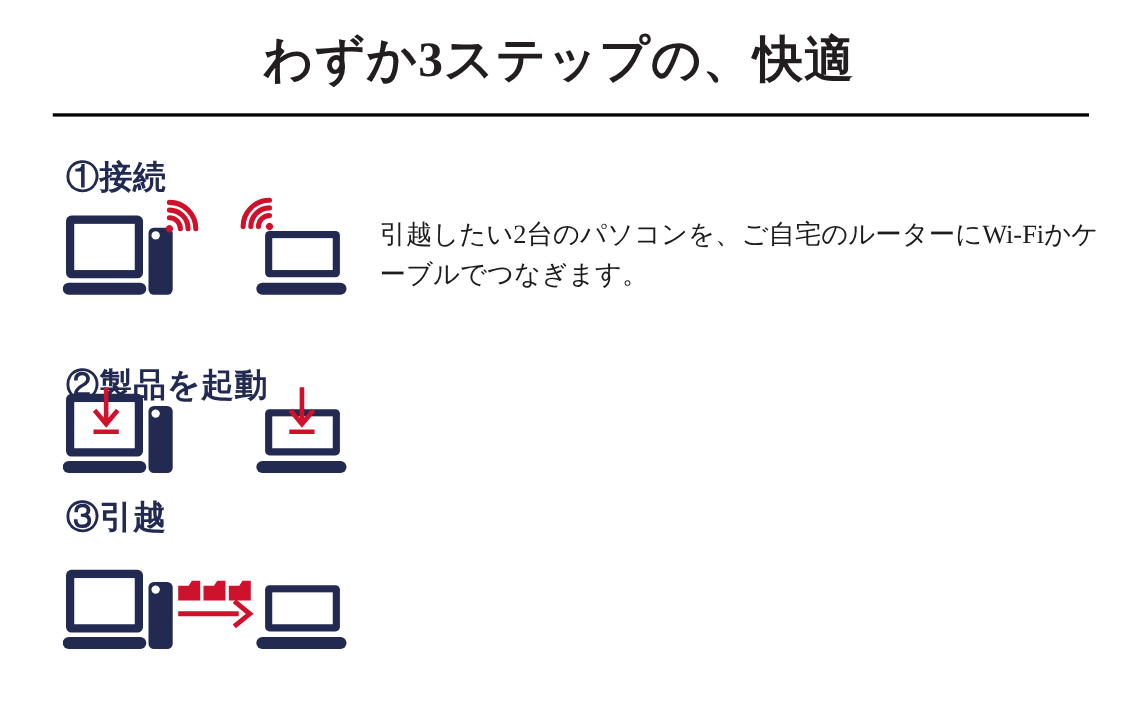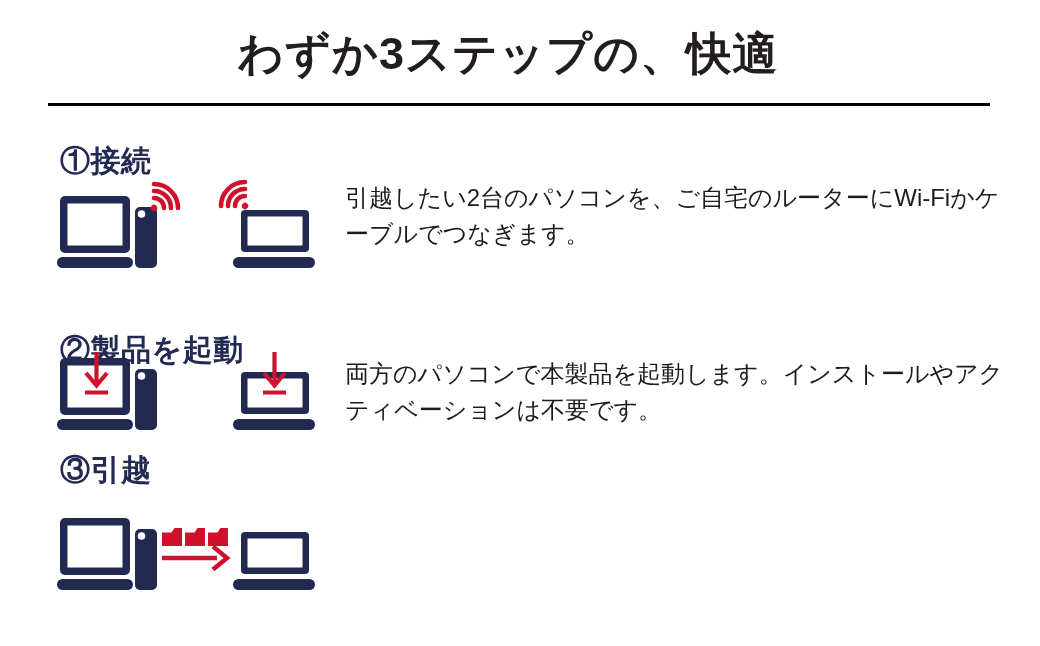--- a/index.html
+++ b/index.html
@@ -16,7 +16,7 @@
     position:relative;
     width:1016px;height:646px;
     background:var(--bg);
-    font-family:Liberation Sans, sans-serif;
+    font-family:Liberation Serif, serif;
     overflow:hidden;
   }
   .page-title{

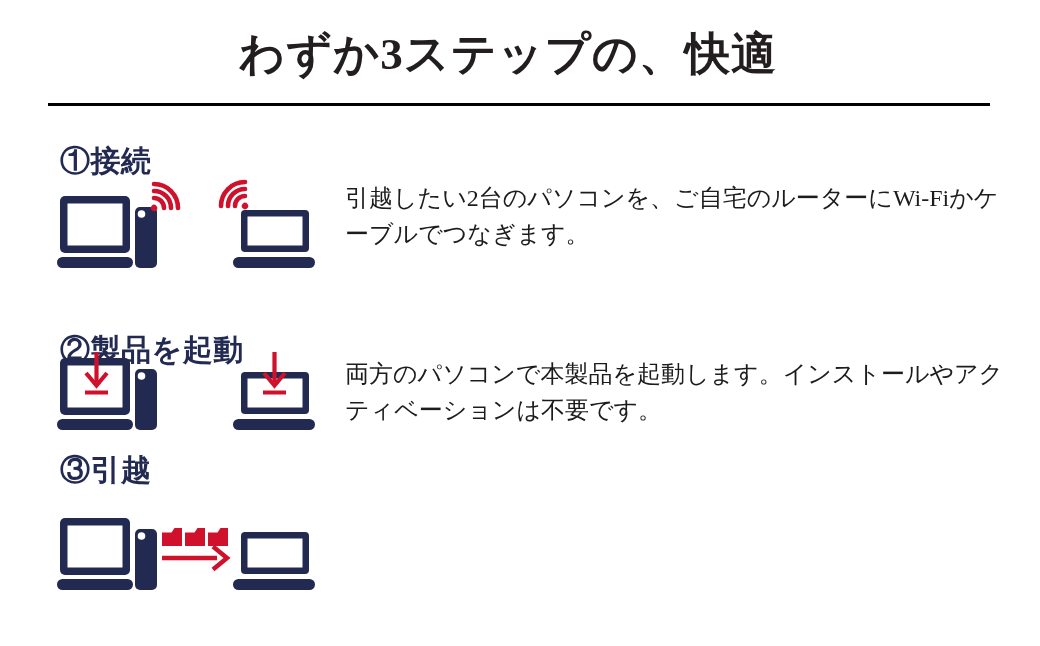--- a/index.html
+++ b/index.html
@@ -45,7 +45,7 @@
     font-size:24px;line-height:36px;
     color:var(--body-text);
   }
-  .h1{top:141px;} .i1{top:178px;} .t1{top:180px;}
+  .h1{top:141px;} .i1{top:178px;} .t1{top:196px;}
   .h2{top:302px;margin-top:28px;} .i2{top:340px;} .t2{top:356px;}
   .h3{top:450px;} .i3{top:500px;} .t3{top:518px;}
   svg{display:block;}

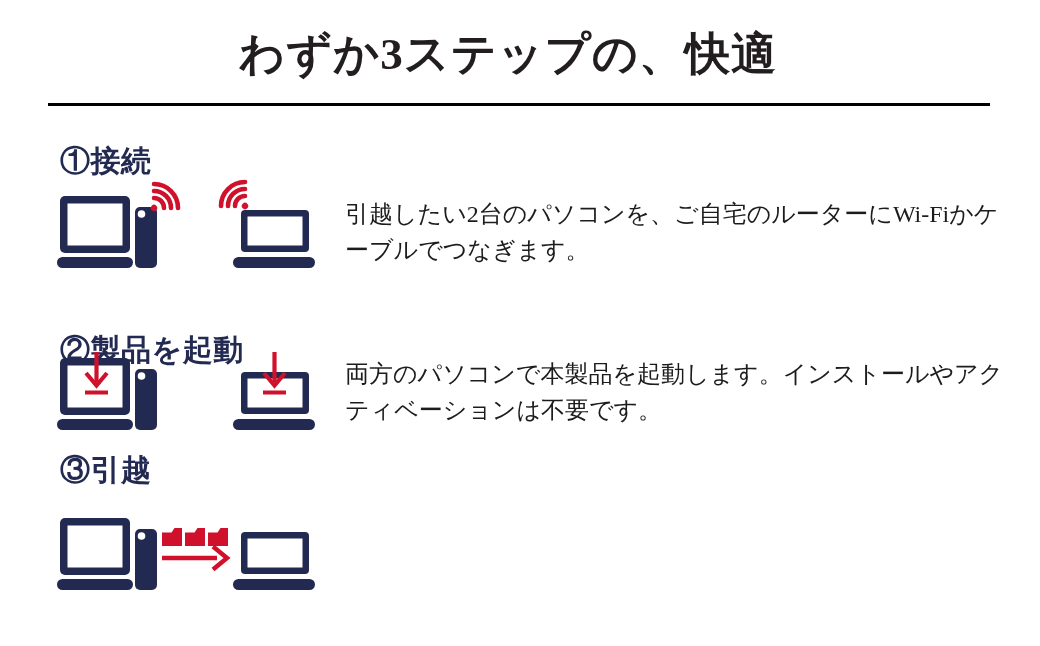--- a/index.html
+++ b/index.html
@@ -124,7 +124,6 @@
       </g>
     </svg>
   </div>
-  <div class="step-text t2">両方のパソコンで本製品を起動します。インストールやアクティベーションは不要です。</div>
 
   <div class="step-heading h3">③引越</div>
   <div class="step-icon i3">

